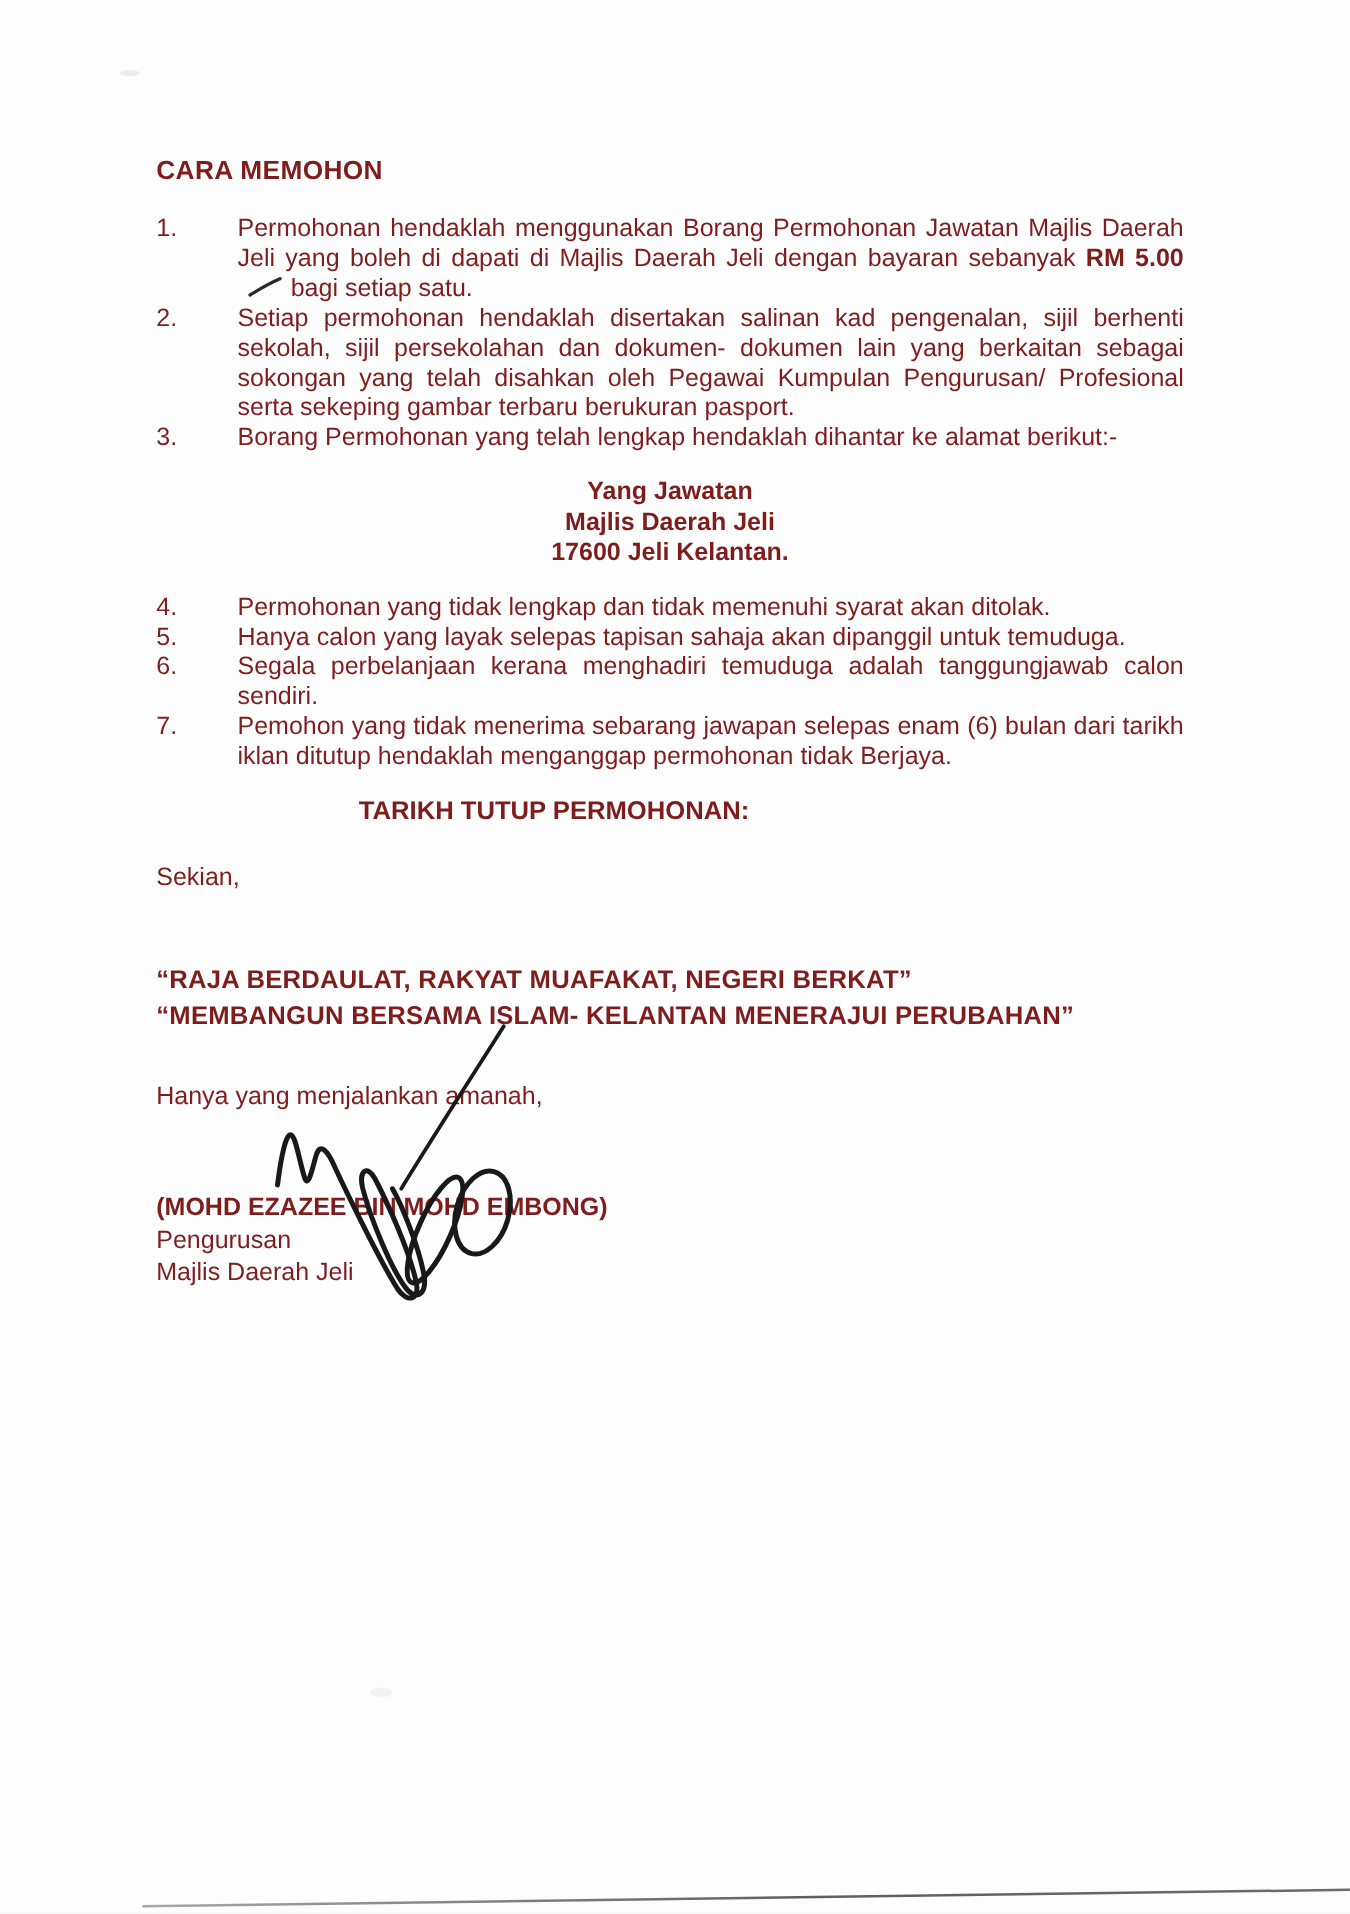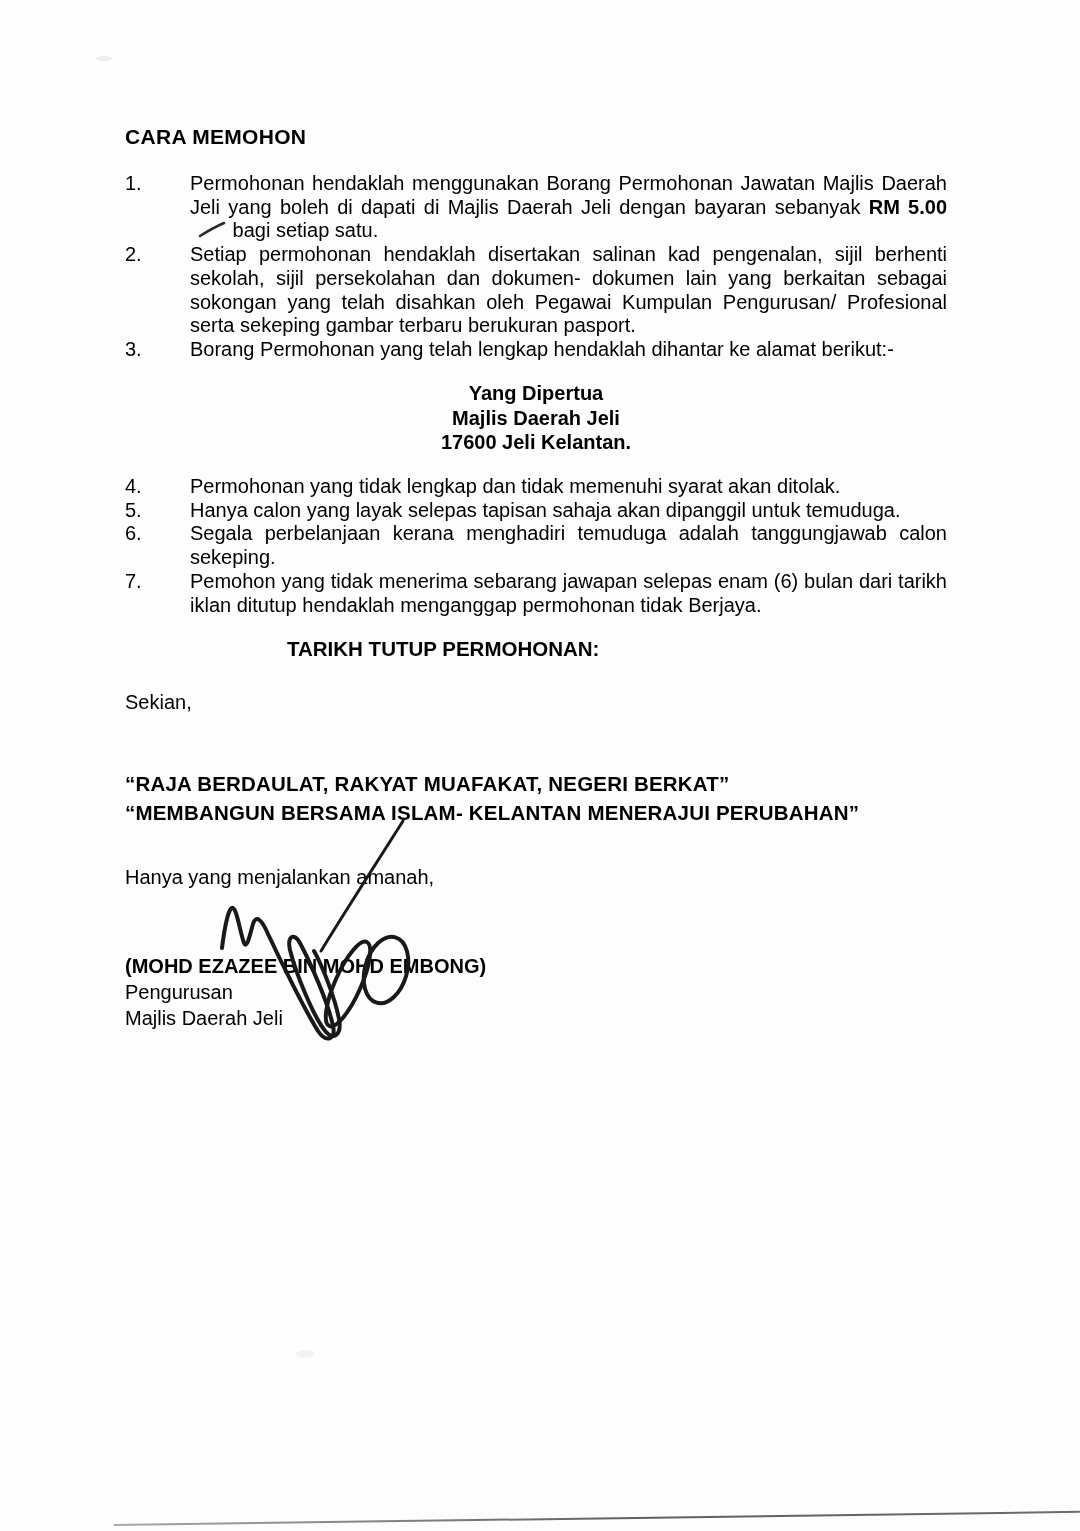--- a/index.html
+++ b/index.html
@@ -9,7 +9,7 @@
     margin:0 auto;
     background:#fdfdfd;
     font-family:"Liberation Sans", sans-serif;
-    color:#000000;
+    color:#7f1d1d;
     font-size:20px;
     line-height:23.7px;
     overflow:hidden;

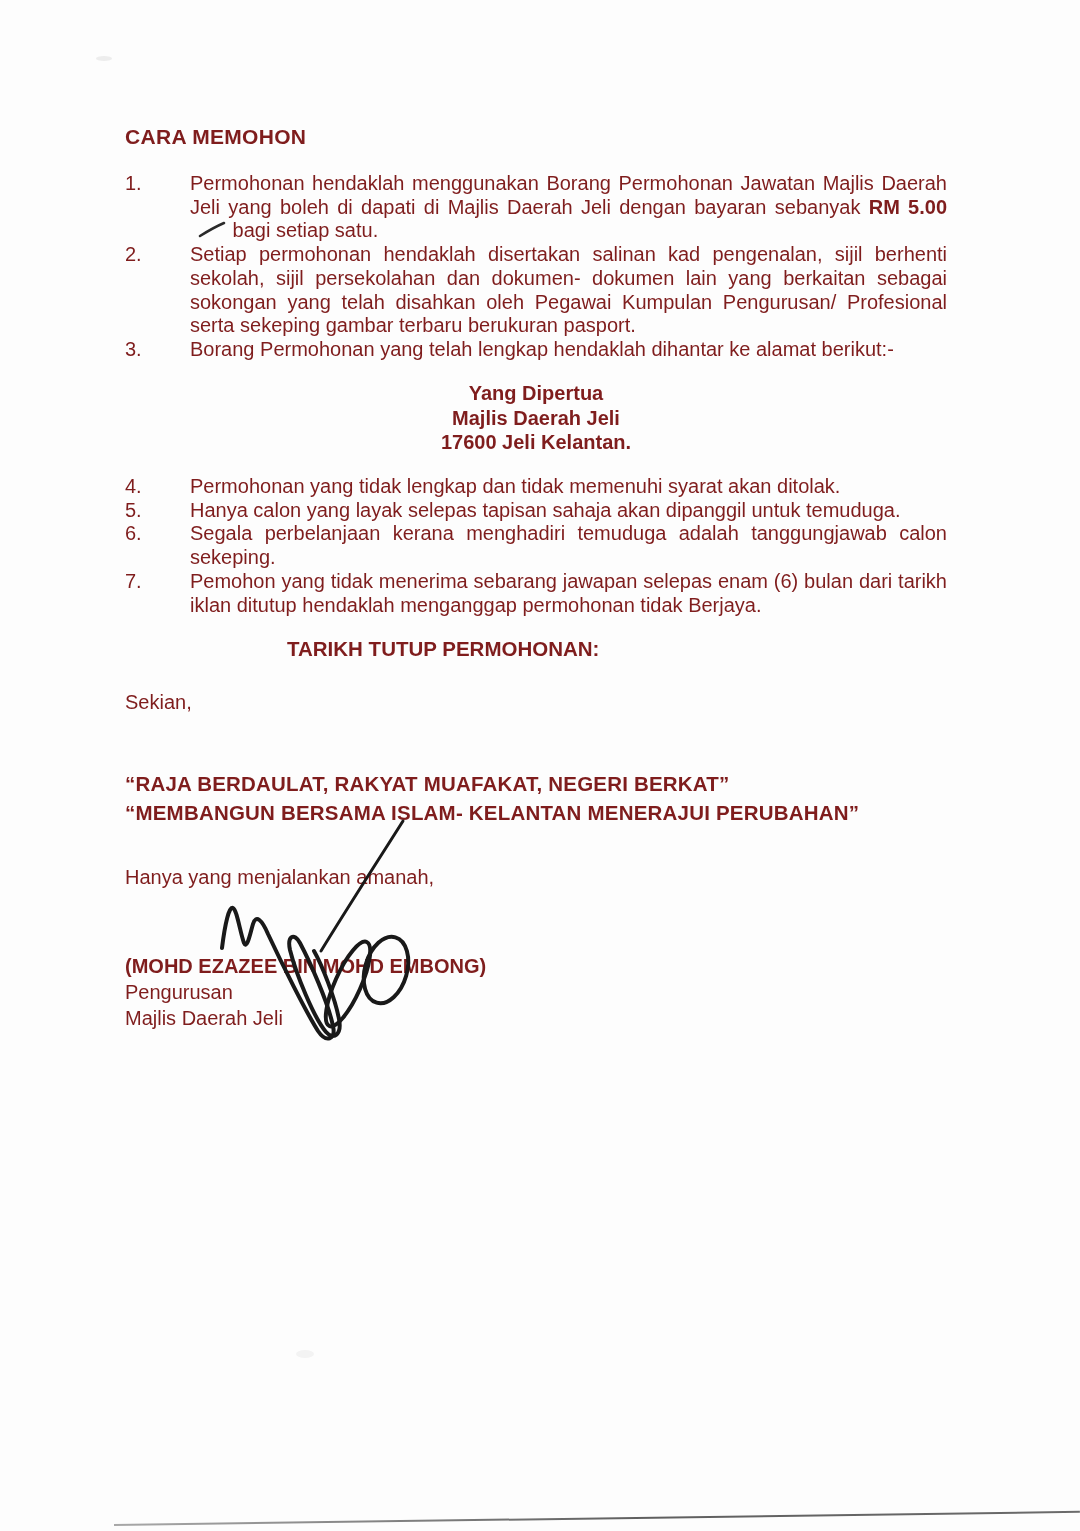--- a/index.html
+++ b/index.html
@@ -90,7 +90,7 @@
     </div>
 
     <div class="block" id="address">
-      <div>Yang Dipertua</div>
+      <div>Yang Jawatan</div>
       <div>Majlis Daerah Jeli</div>
       <div>17600 Jeli Kelantan.</div>
     </div>

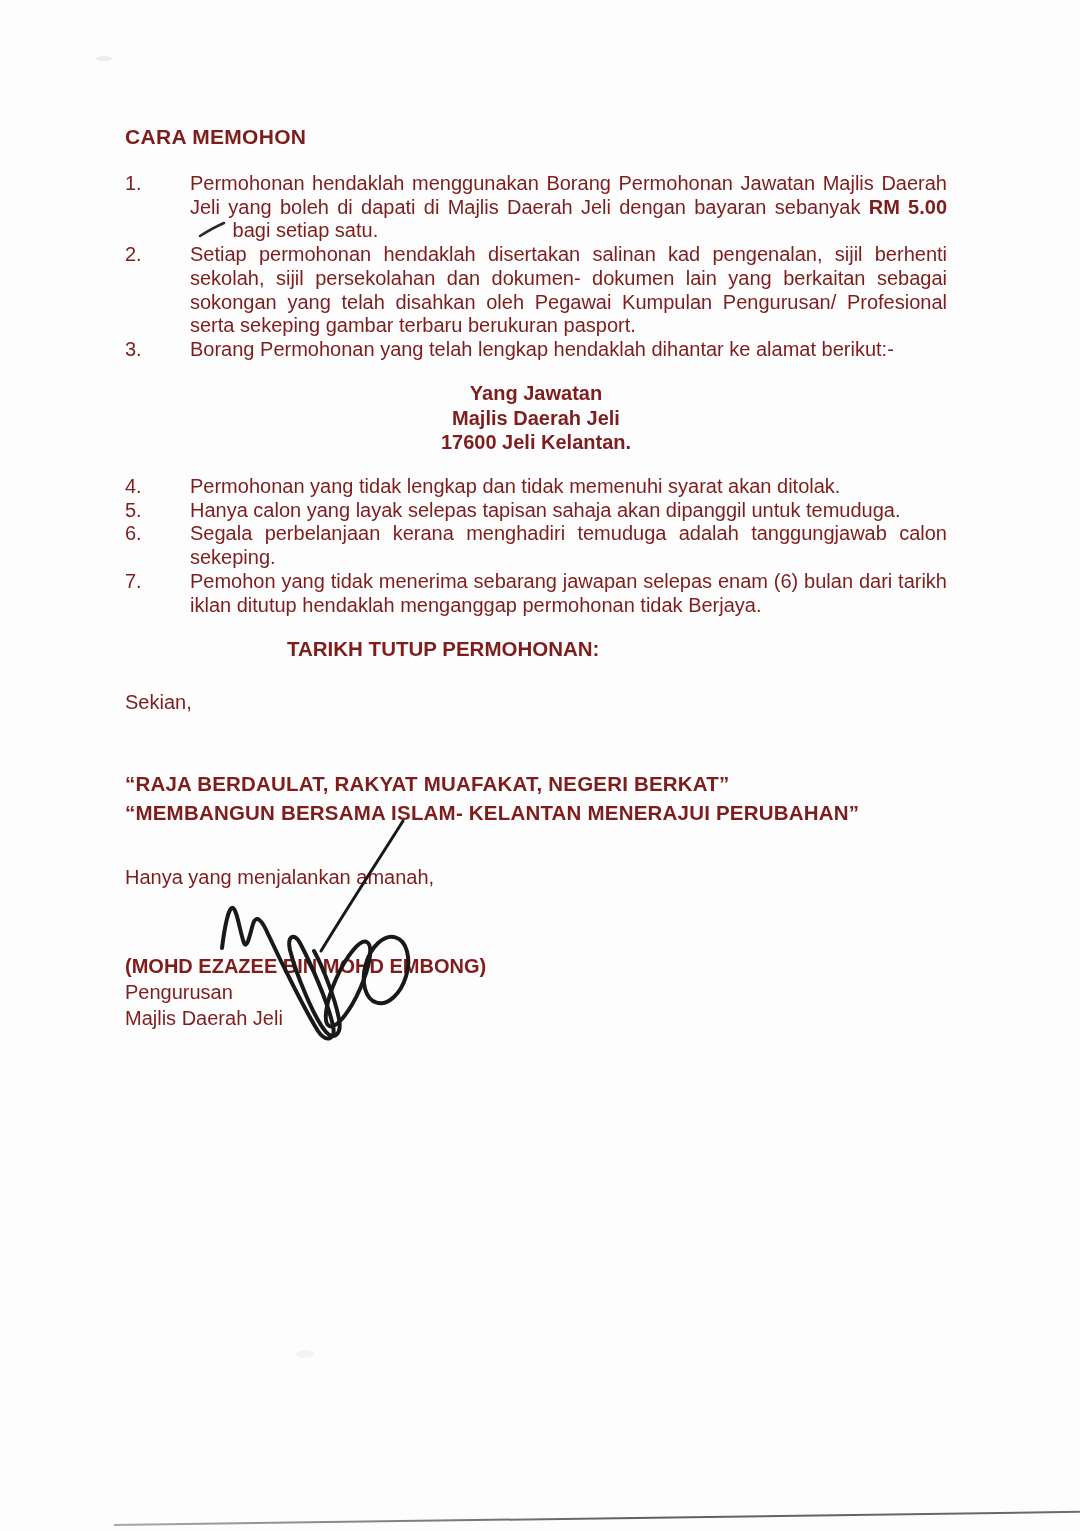--- a/index.html
+++ b/index.html
@@ -106,7 +106,7 @@
       </div>
       <div class="list-row">
         <span class="list-num">6.</span>
-        <span class="list-txt">Segala perbelanjaan kerana menghadiri temuduga adalah tanggungjawab calon sekeping.</span>
+        <span class="list-txt">Segala perbelanjaan kerana menghadiri temuduga adalah tanggungjawab calon sendiri.</span>
       </div>
       <div class="list-row">
         <span class="list-num">7.</span>

